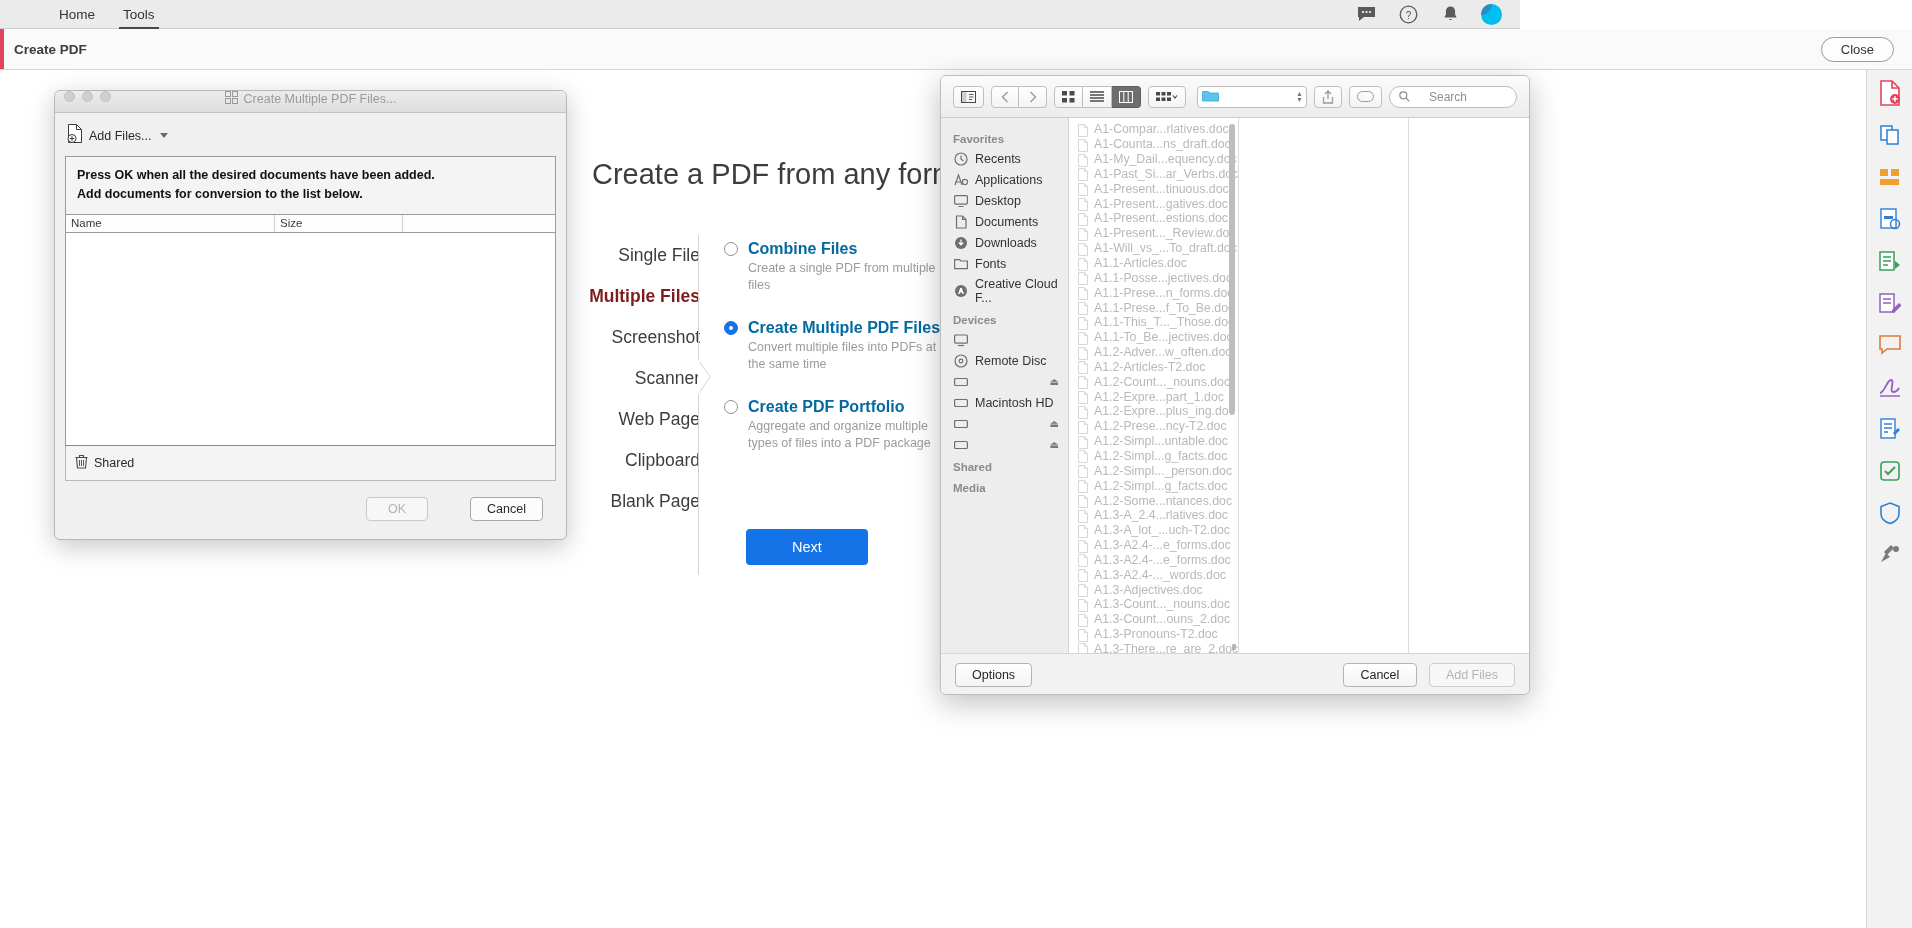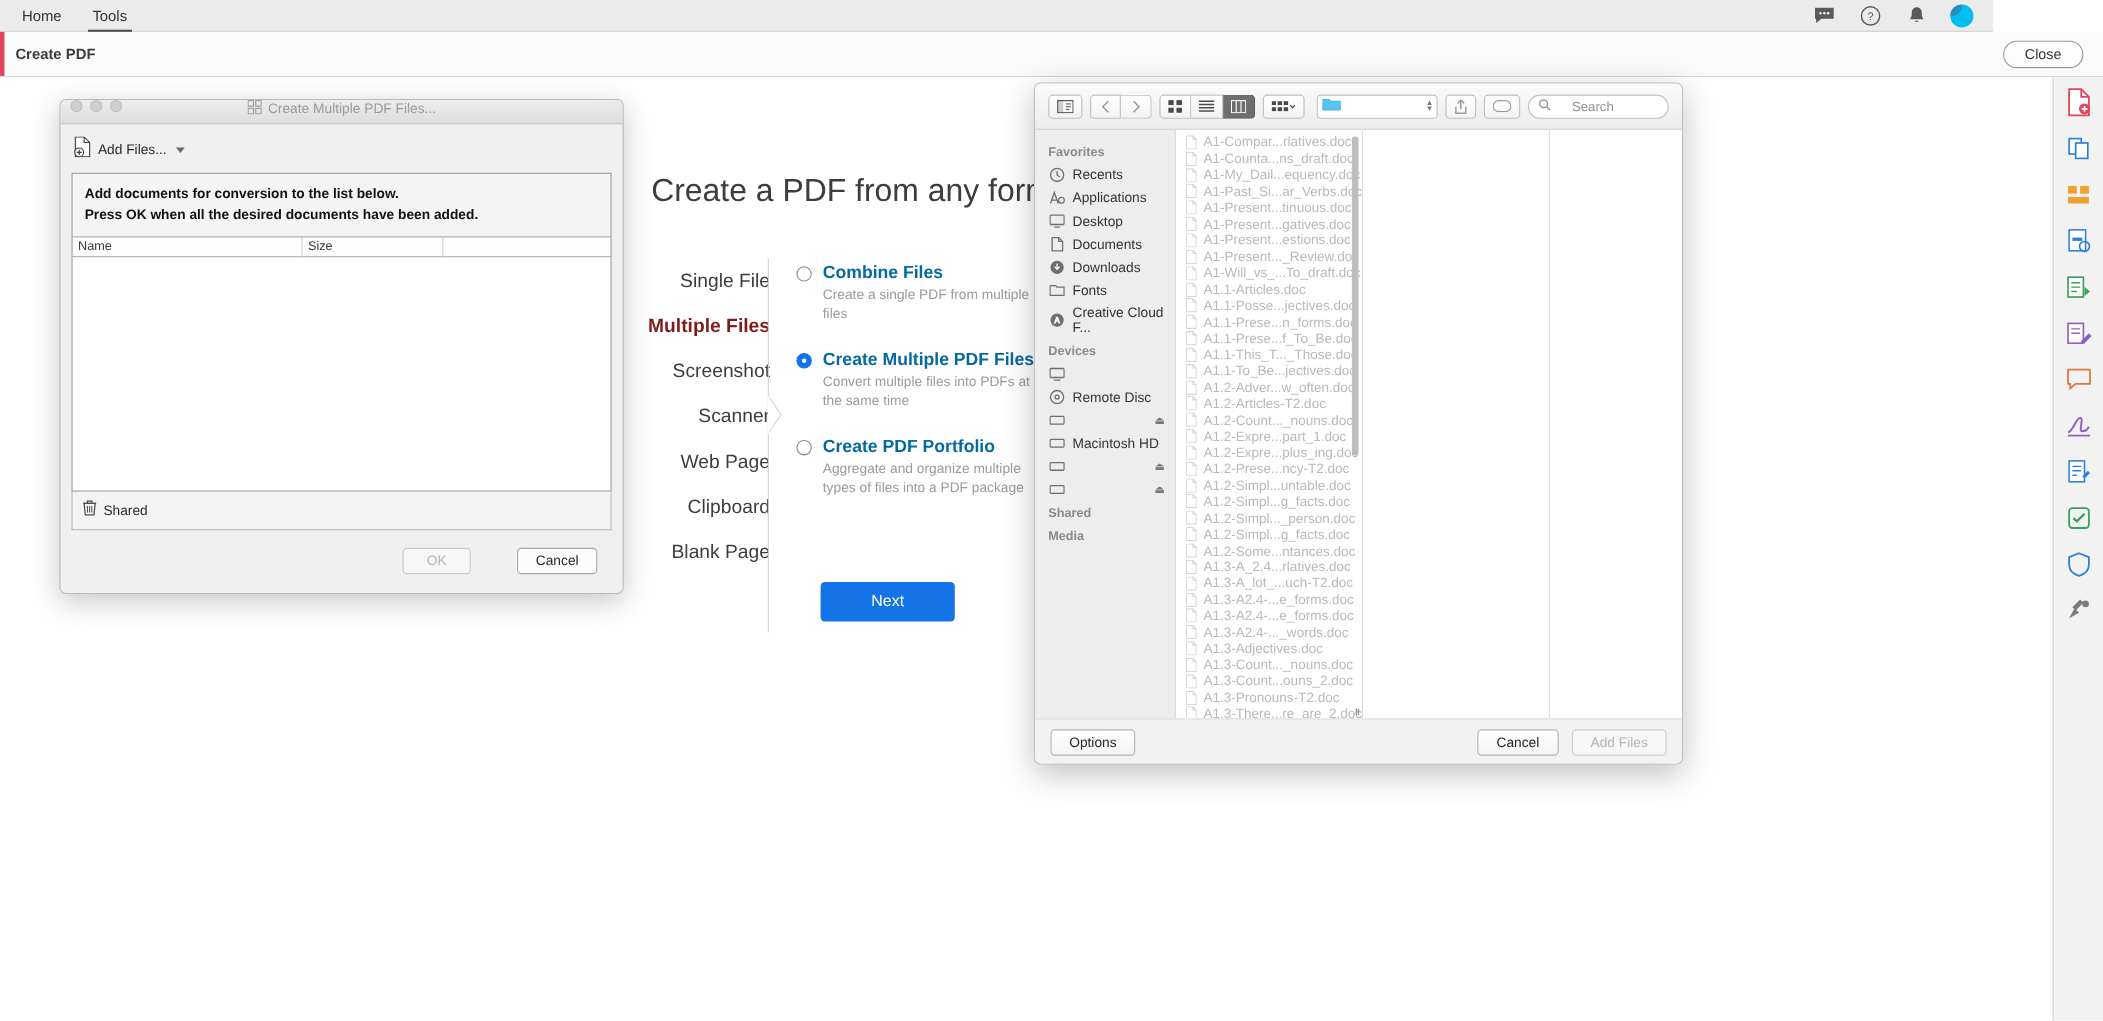--- a/index.html
+++ b/index.html
@@ -14,9 +14,9 @@
 
   
   .menubar {
-    position: absolute; left: 0; top: 0; width: 1812px; height: 29px;
+    position: absolute; left: 0; top: 0; width: 1520px; height: 29px;
     background: #ebebeb; border-bottom: 1px solid #cfcfcf;
-    display: flex; align-items: center;
+    display: flex; align-items: center; padding-left: 39px;
   }
   .menu-tab {
     font-size: 13.5px; color: #333; padding: 0 14px; height: 29px;

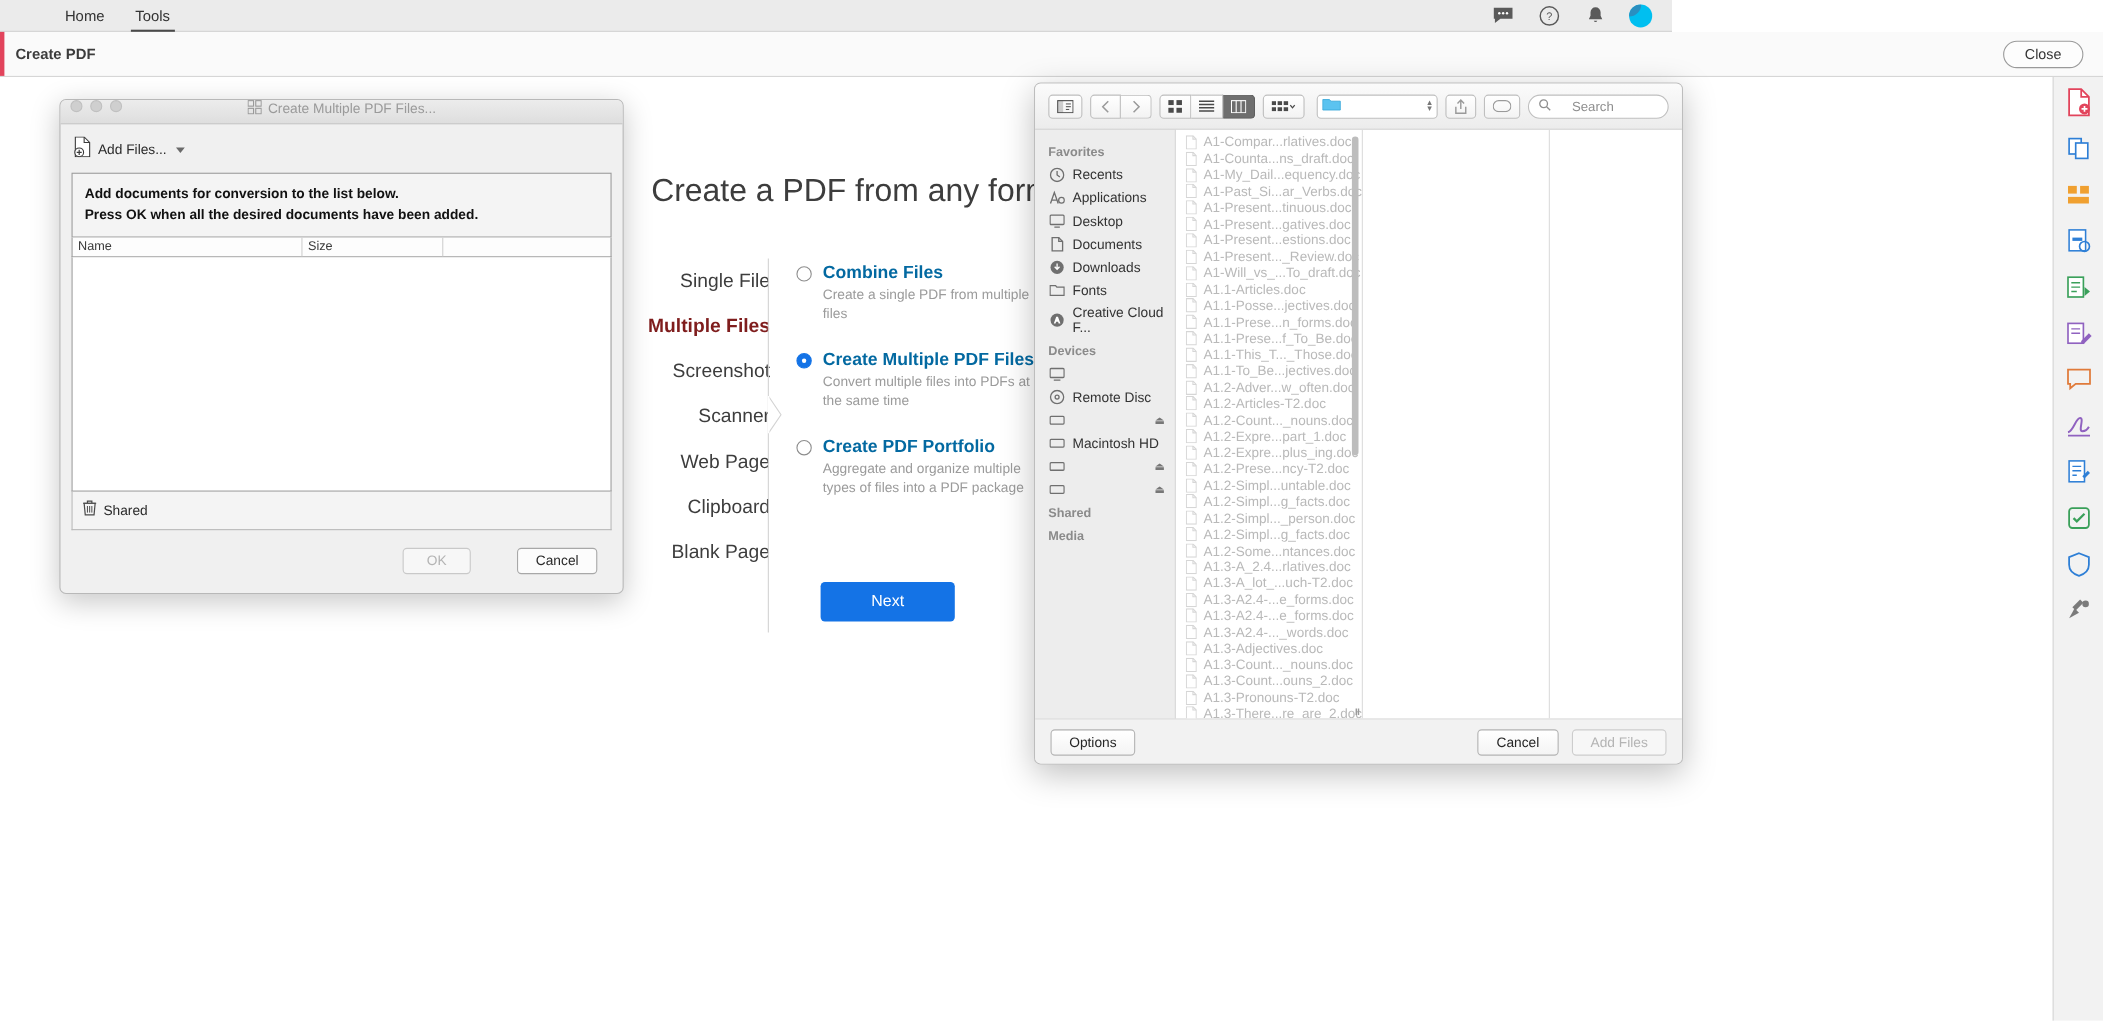--- a/index.html
+++ b/index.html
@@ -445,8 +445,8 @@
       </div>
 
       <div class="note-box">
+        <div class="note-line">Press OK when all the desired documents have been added.</div>
         <div class="note-line">Add documents for conversion to the list below.</div>
-        <div class="note-line">Press OK when all the desired documents have been added.</div>
       </div>
 
       <div class="tbl-head">

